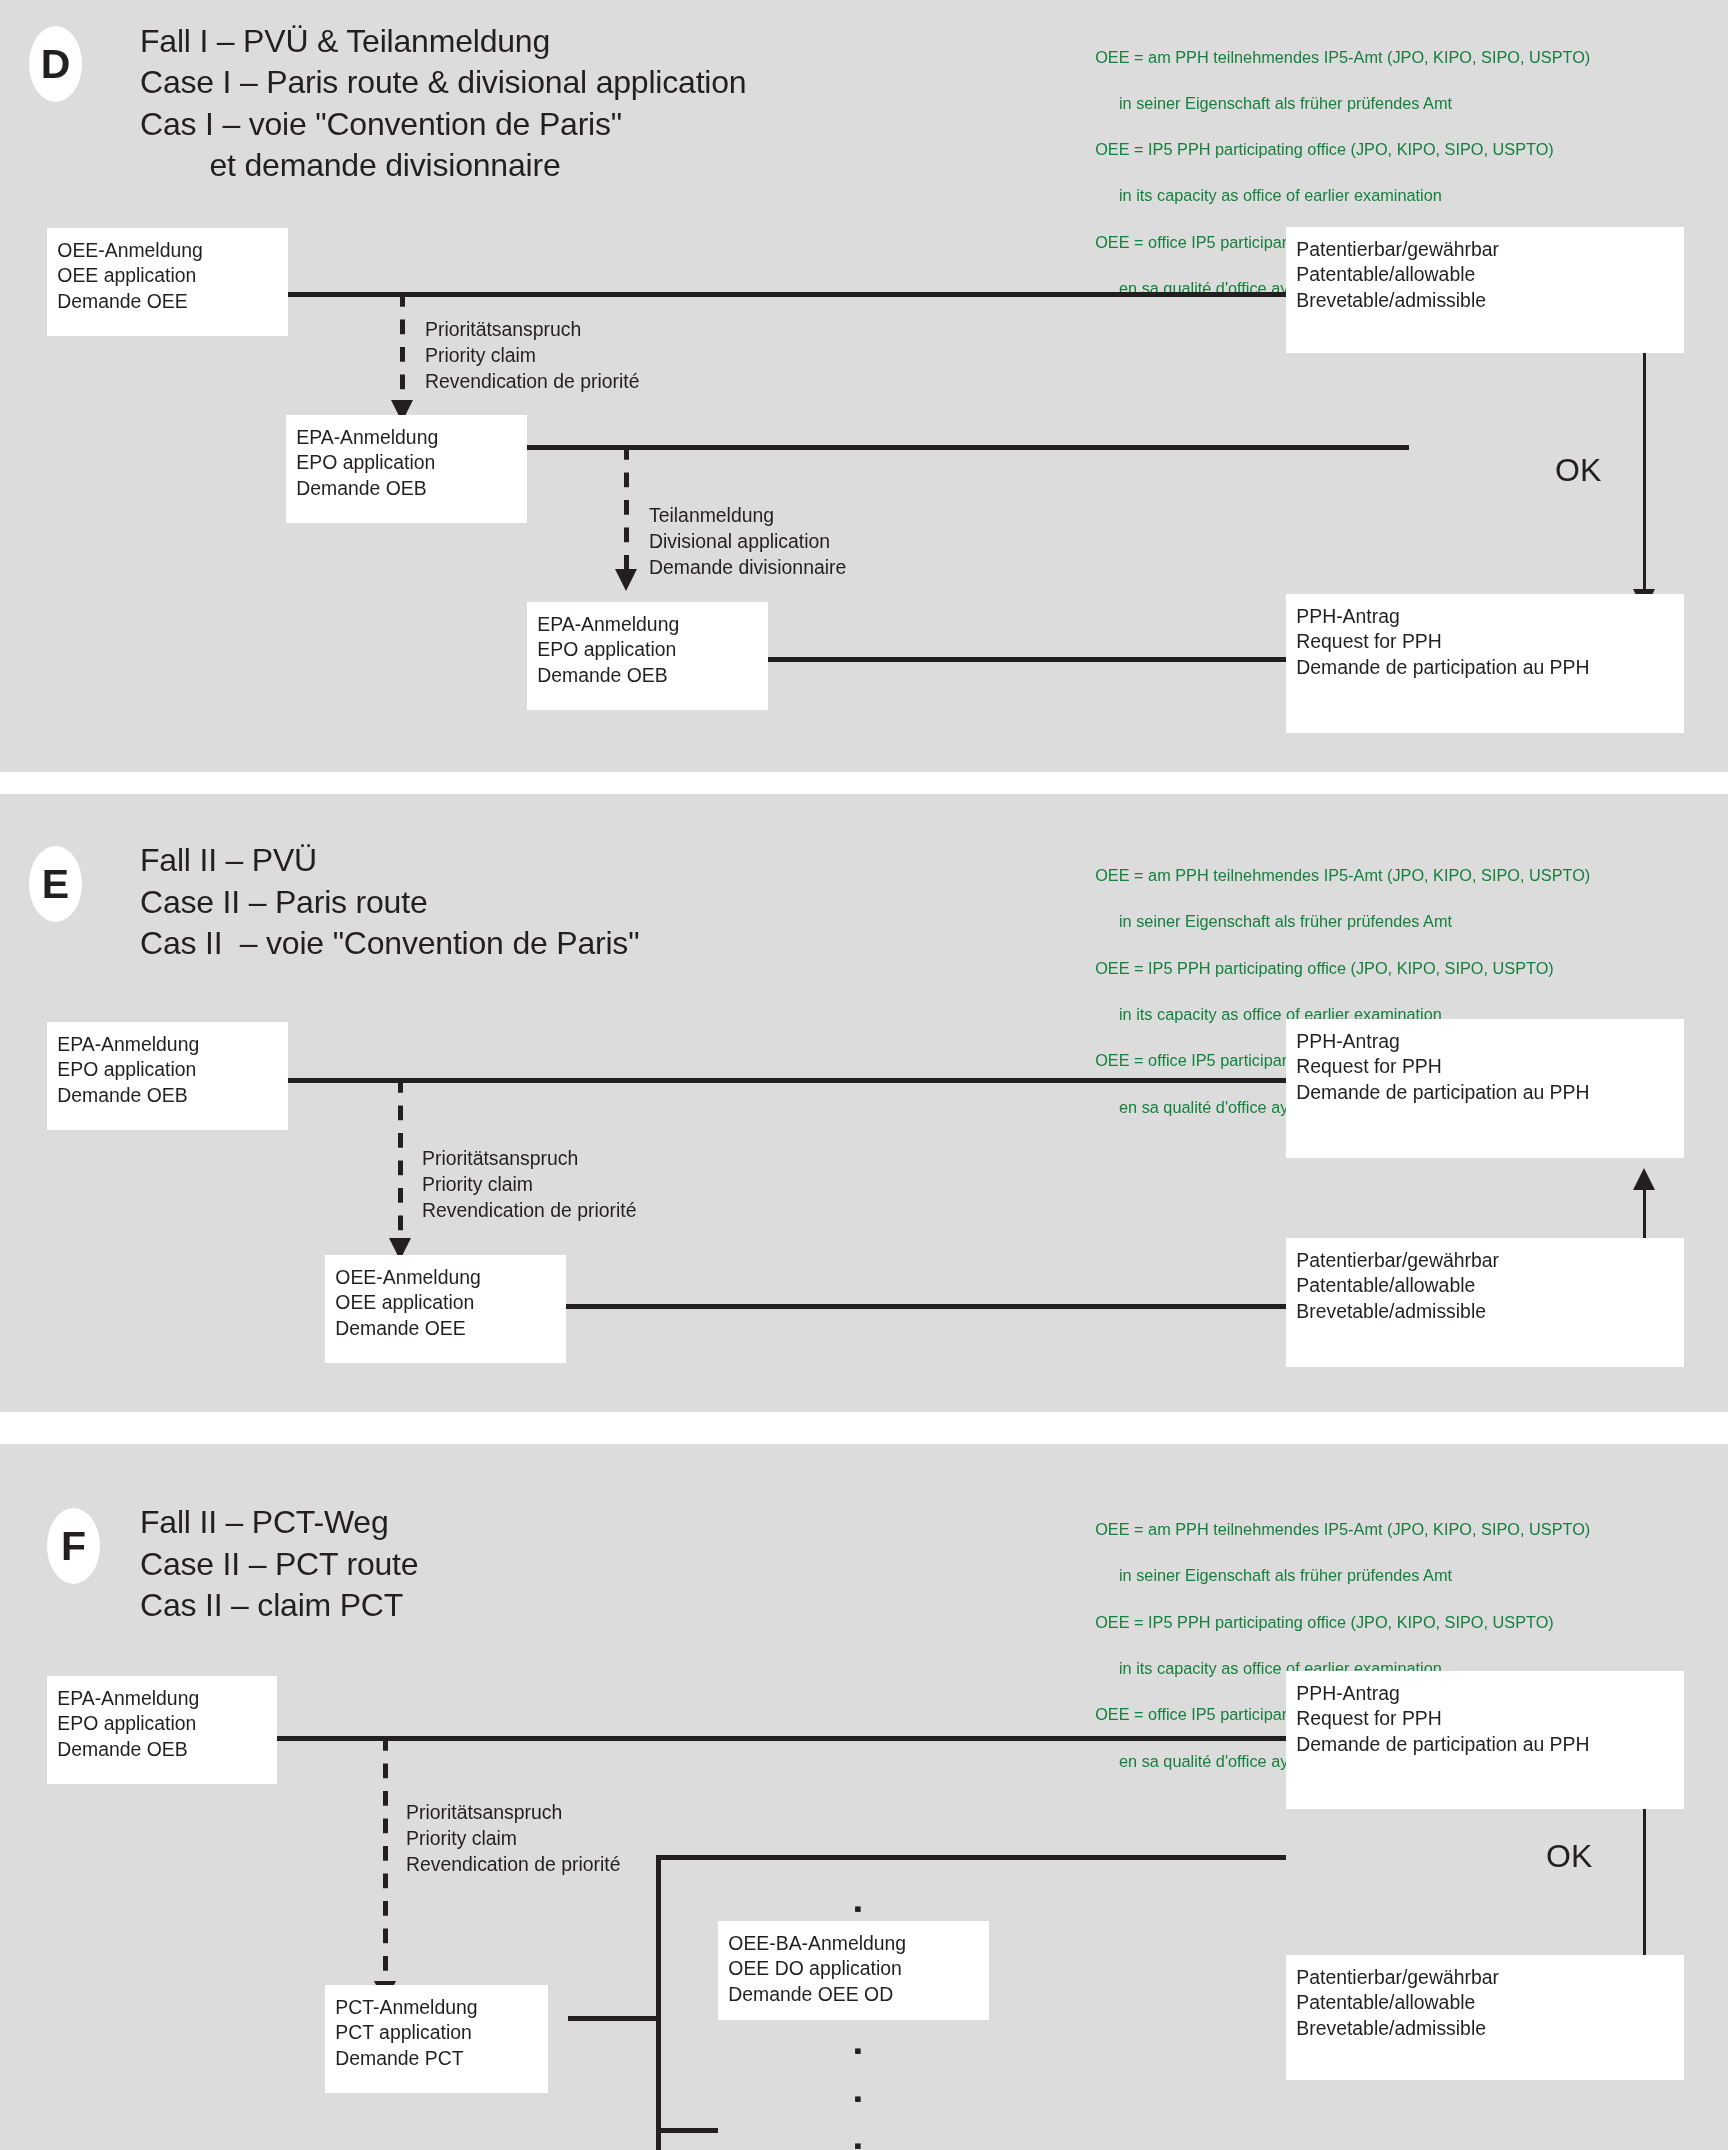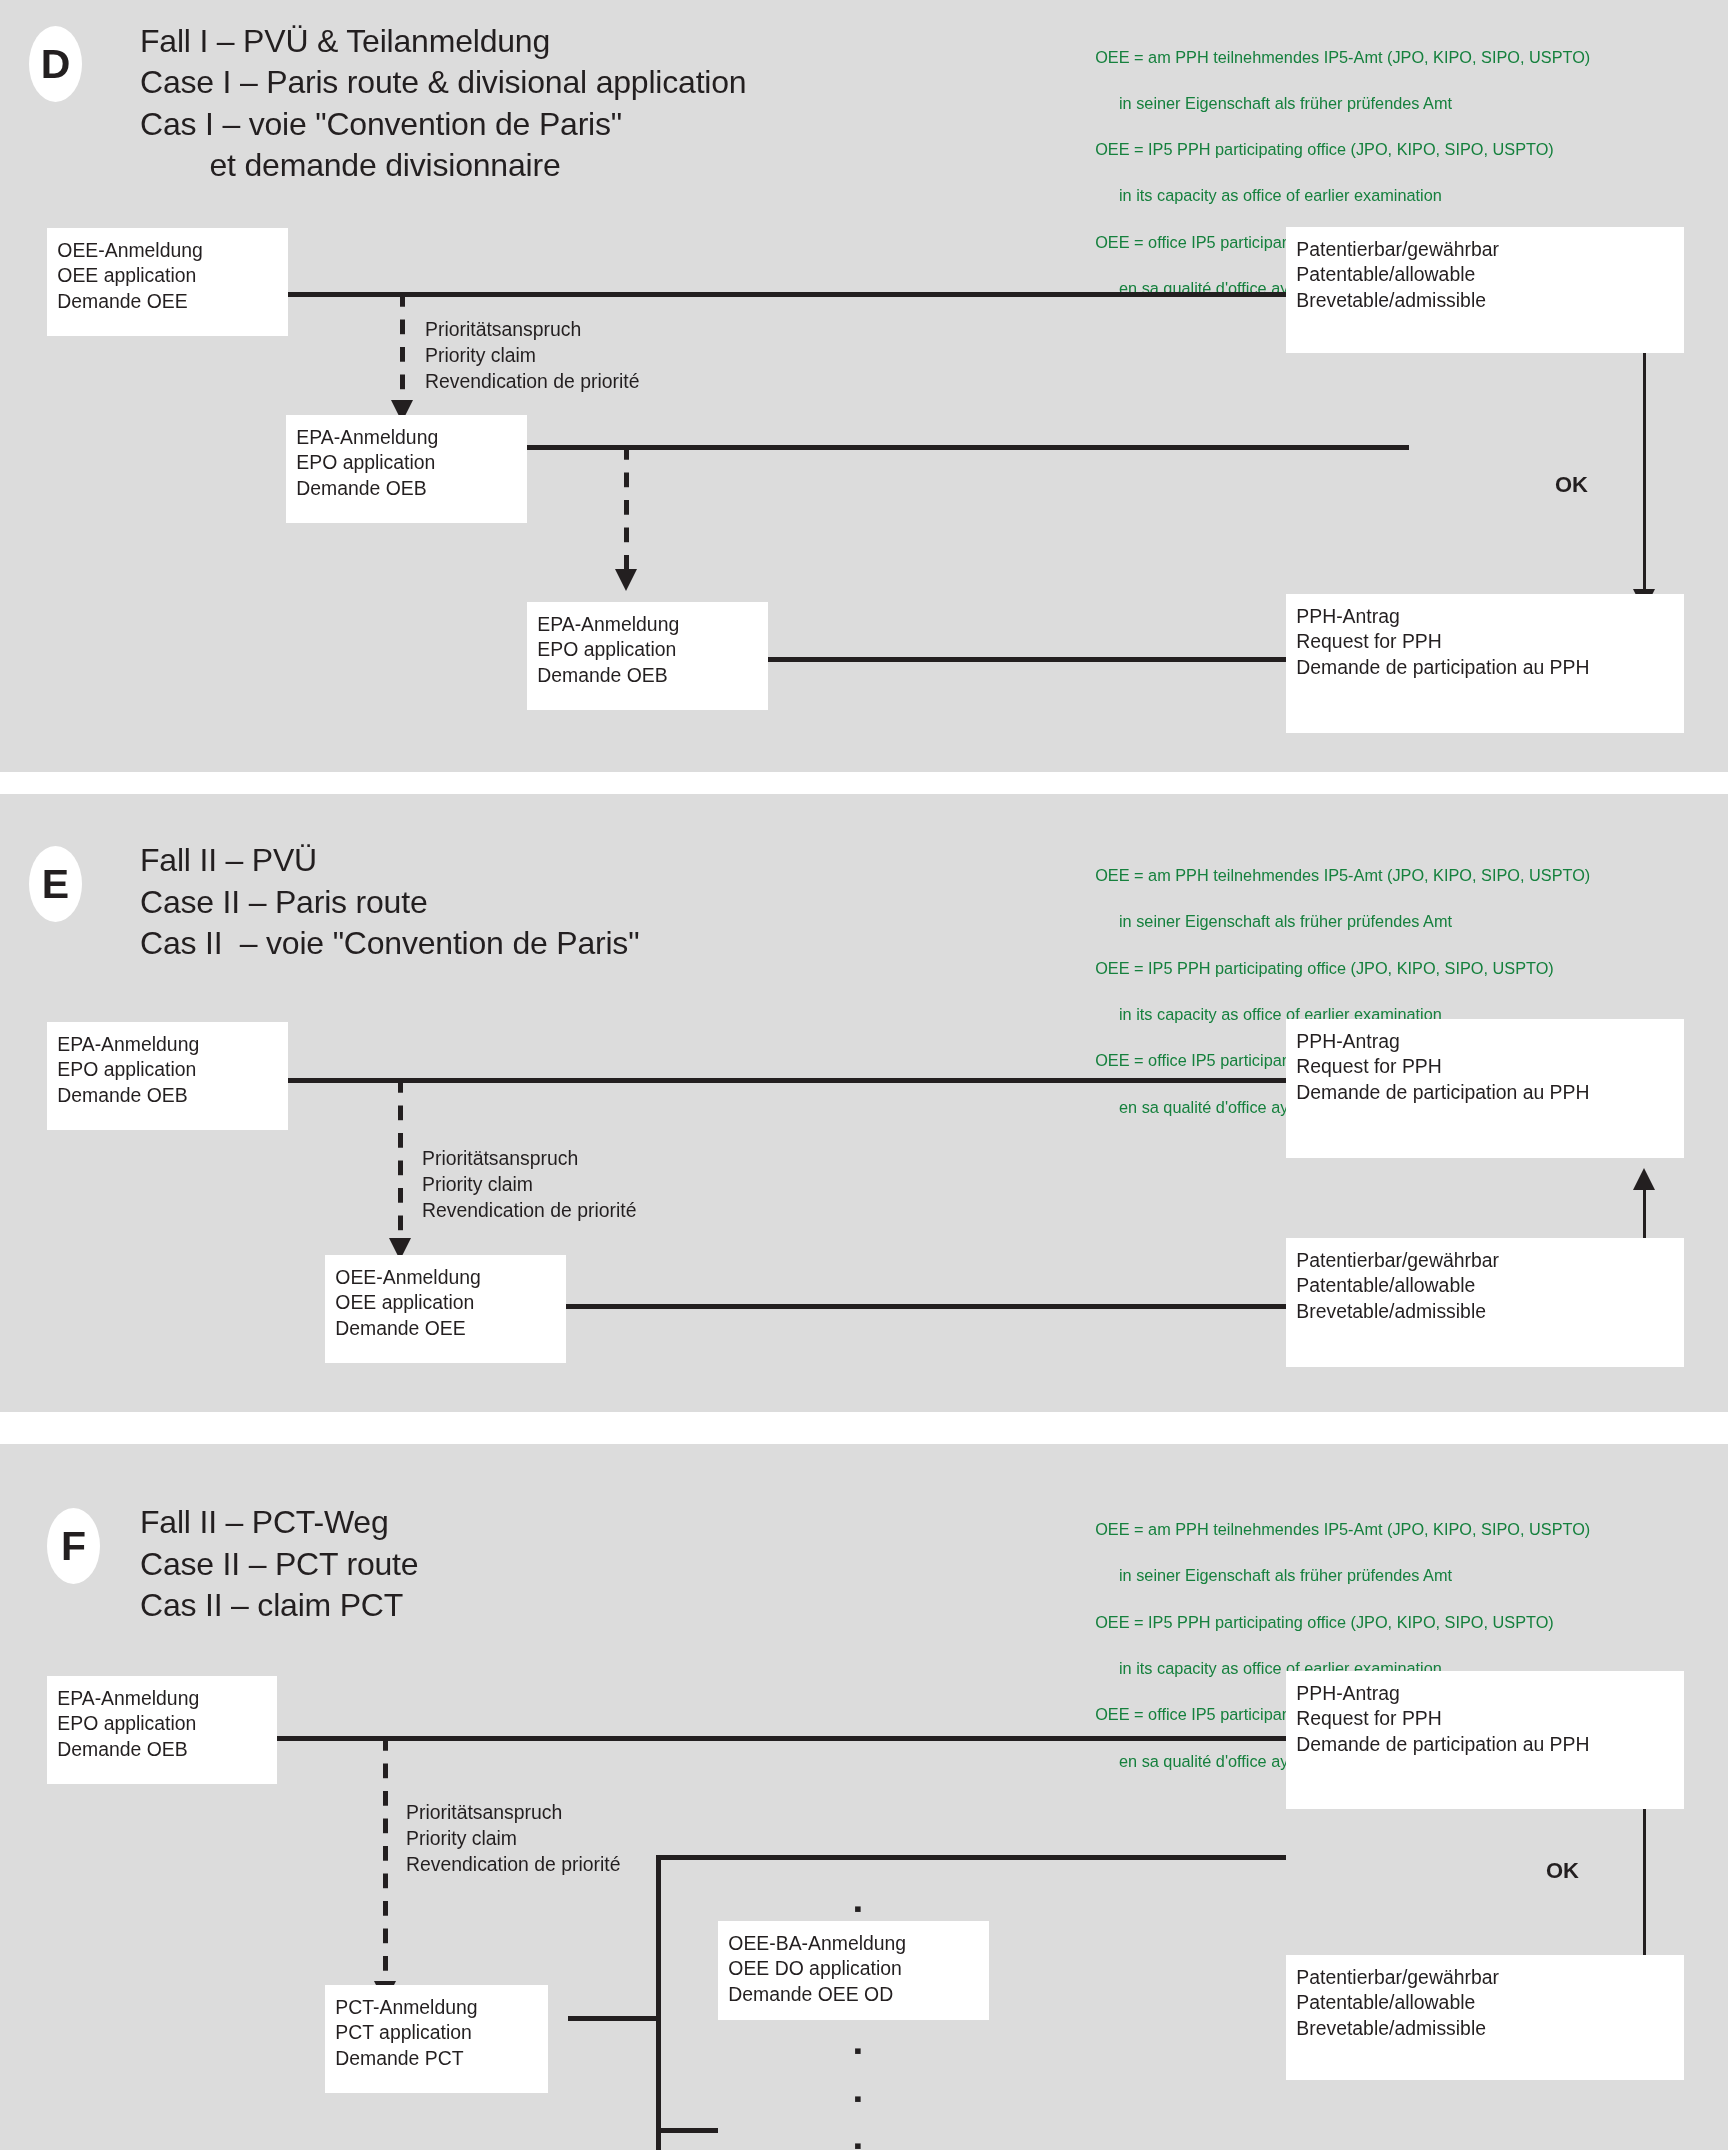--- a/index.html
+++ b/index.html
@@ -41,7 +41,7 @@
 
   .edgelabel{position:absolute;color:#231f20;font-size:19.4px;line-height:1.33;white-space:pre;}
 
-  .ok{position:absolute;color:#231f20;font-size:22px;font-weight:bold;margin-top:20px;}
+  .ok{position:absolute;color:#231f20;font-size:32px;font-weight:normal;}
 
   .dots{position:absolute;color:#231f20;font-size:22.4px;line-height:1;}
   .dots span{display:block;margin-bottom:25px;}

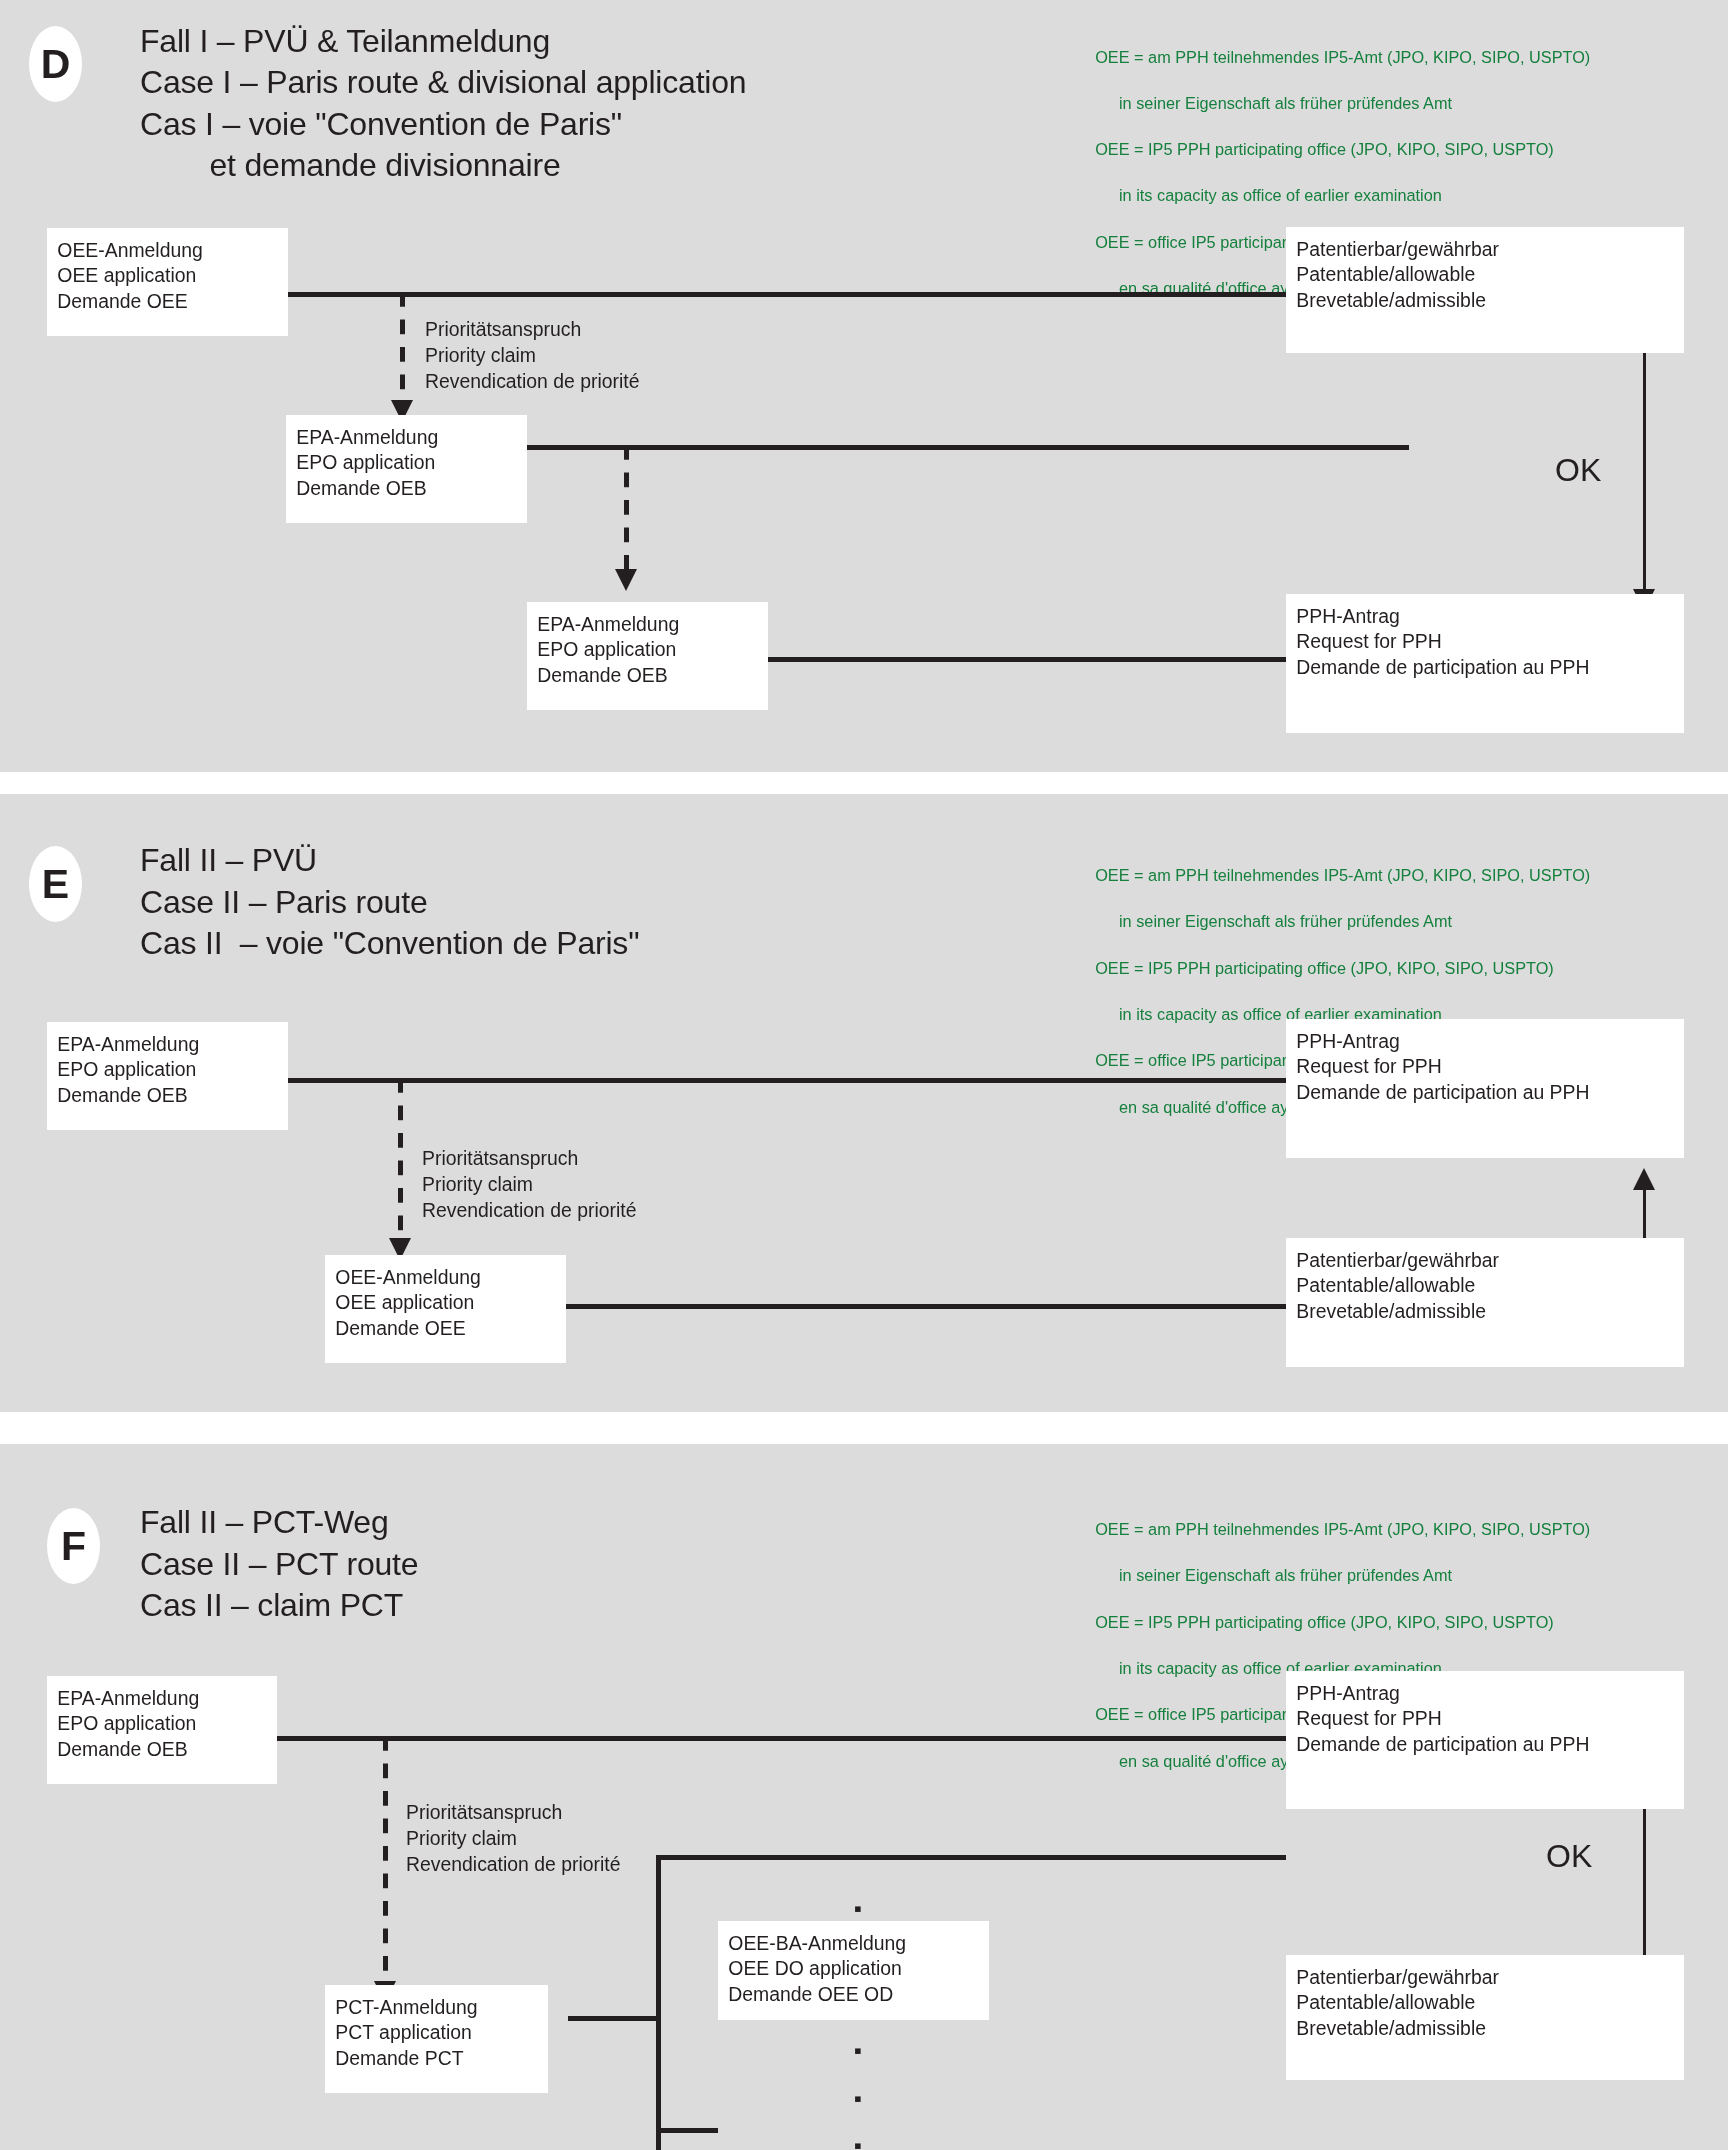--- a/index.html
+++ b/index.html
@@ -81,6 +81,9 @@
 
     <div class="dashed" style="left:624px;top:445px;height:128px;"></div>
     <div class="arrowhead-down" style="left:615px;top:569px;"></div>
+    <div class="edgelabel" style="left:649px;top:503px;">Teilanmeldung
+Divisional application
+Demande divisionnaire</div>
 
     <div class="vline-thin" style="left:1643px;top:353px;height:241px;"></div>
     <div class="arrowhead-down" style="left:1633px;top:589px;"></div>

